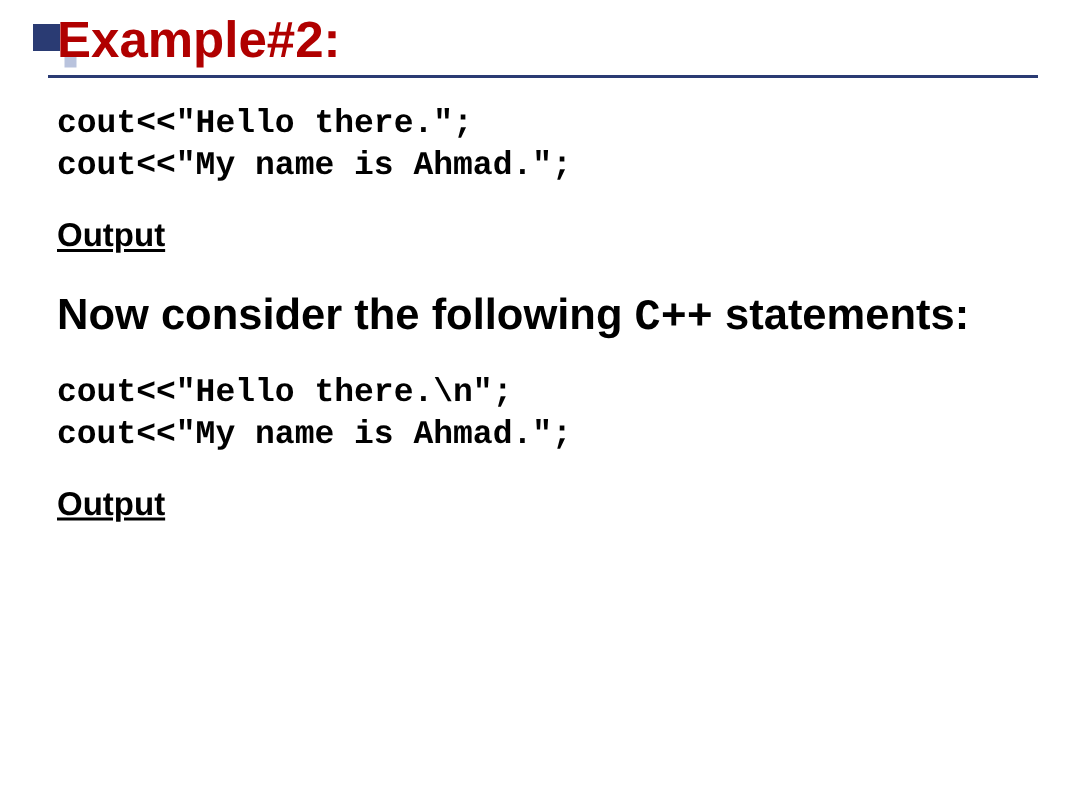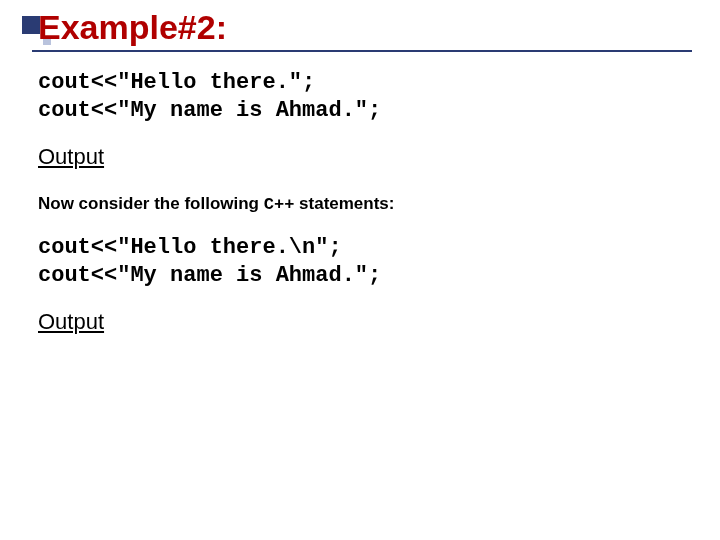--- a/index.html
+++ b/index.html
@@ -65,7 +65,7 @@
   }
   .output-label {
     font-family: Arial, sans-serif;
-    font-weight: normal;
+    font-weight: bold;
     font-size: 22px;
     color: #000;
     text-decoration: underline;

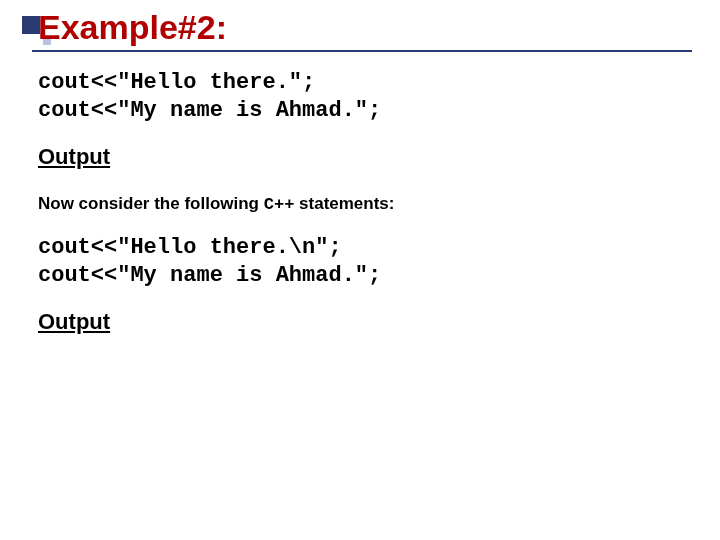--- a/index.html
+++ b/index.html
@@ -84,7 +84,7 @@
   .narrative {
     font-family: Arial, sans-serif;
     font-weight: bold;
-    font-size: 17px;
+    font-size: 29px;
     color: #000;
     margin: 0 0 20px 0;
   }

